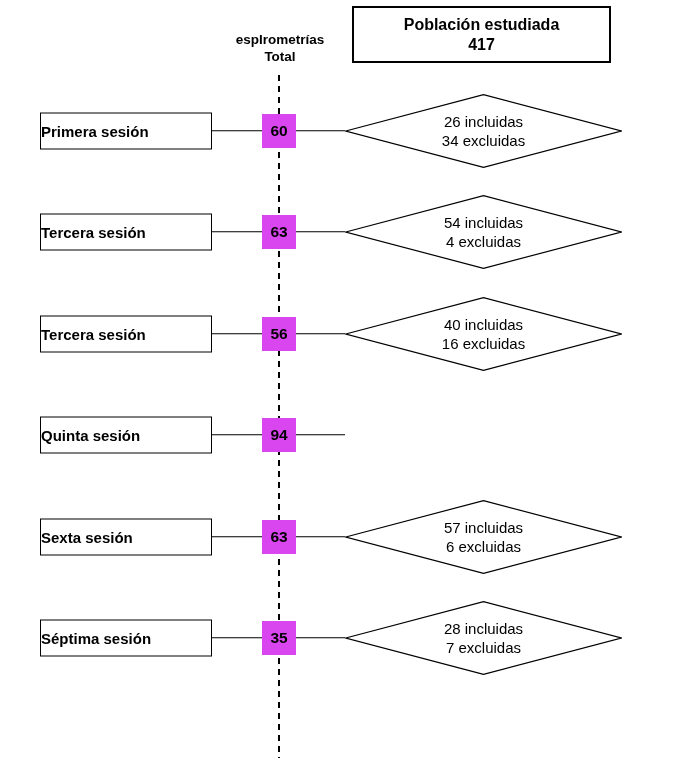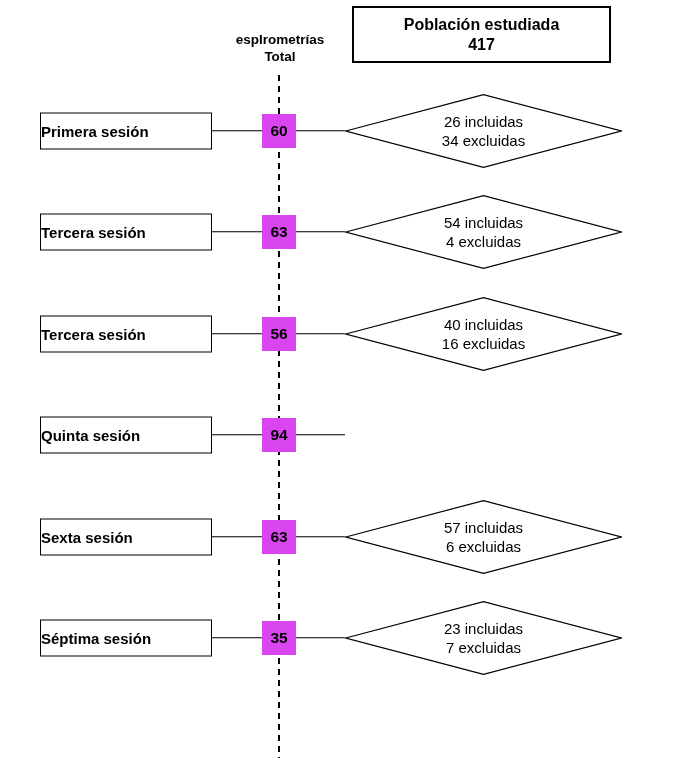--- a/index.html
+++ b/index.html
@@ -232,7 +232,7 @@
             <polygon points="0.8,37 138.5,0.6 276.2,37 138.5,73.4" fill="#ffffff" stroke="#000000" stroke-width="1.2"></polygon>
           </svg>
         <div class="d-text">
-          <div>23 incluidas</div>
+          <div>28 incluidas</div>
           <div>7 excluidas</div>
         </div>
       </div>

